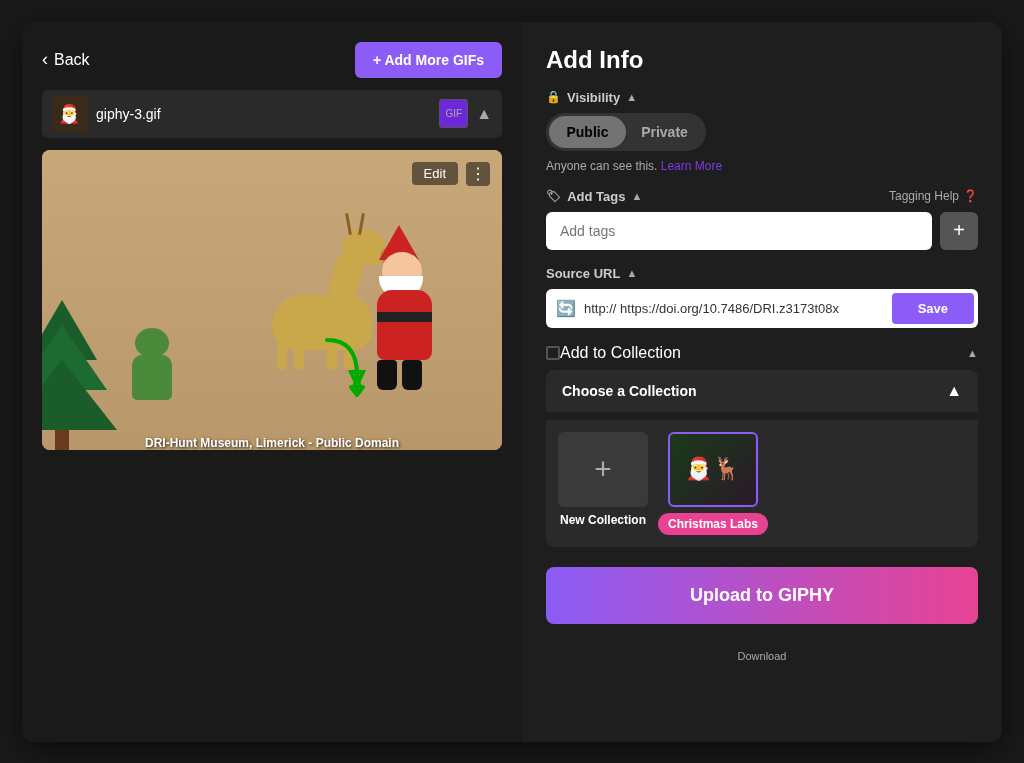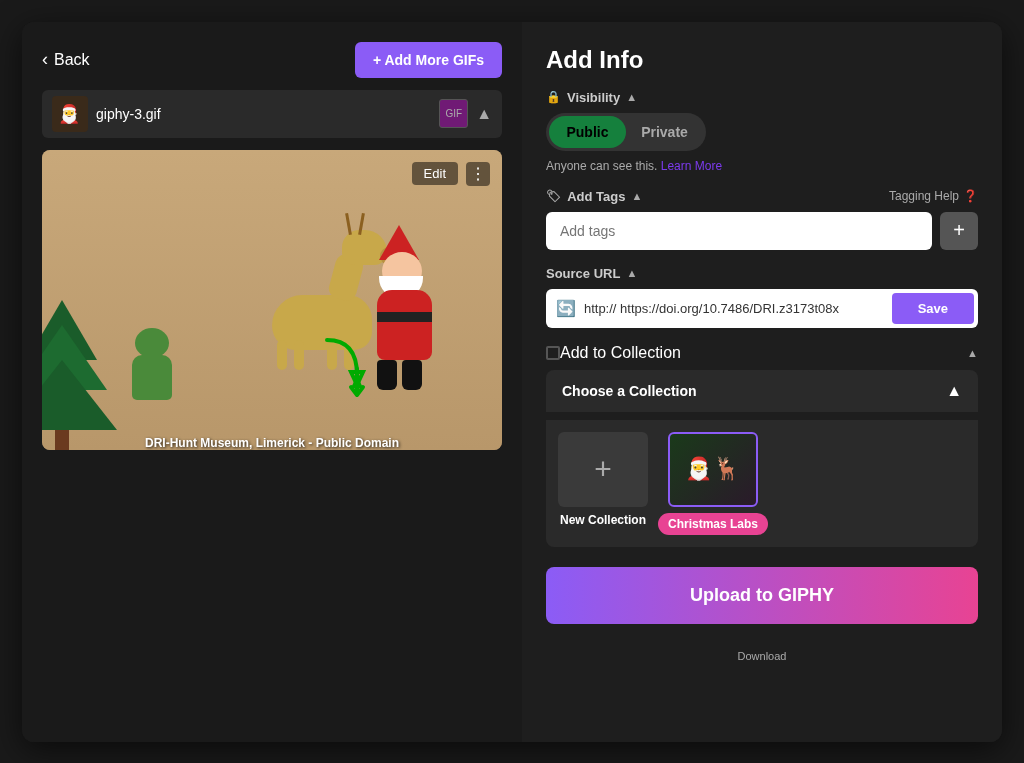--- a/index.html
+++ b/index.html
@@ -98,7 +98,7 @@
       gap: 8px;
     }
     .gif-badge {
-      background: #701a75;
+      background: #6d28d9;
       border: 1px solid #555;
       color: #aaa;
       font-size: 10px;

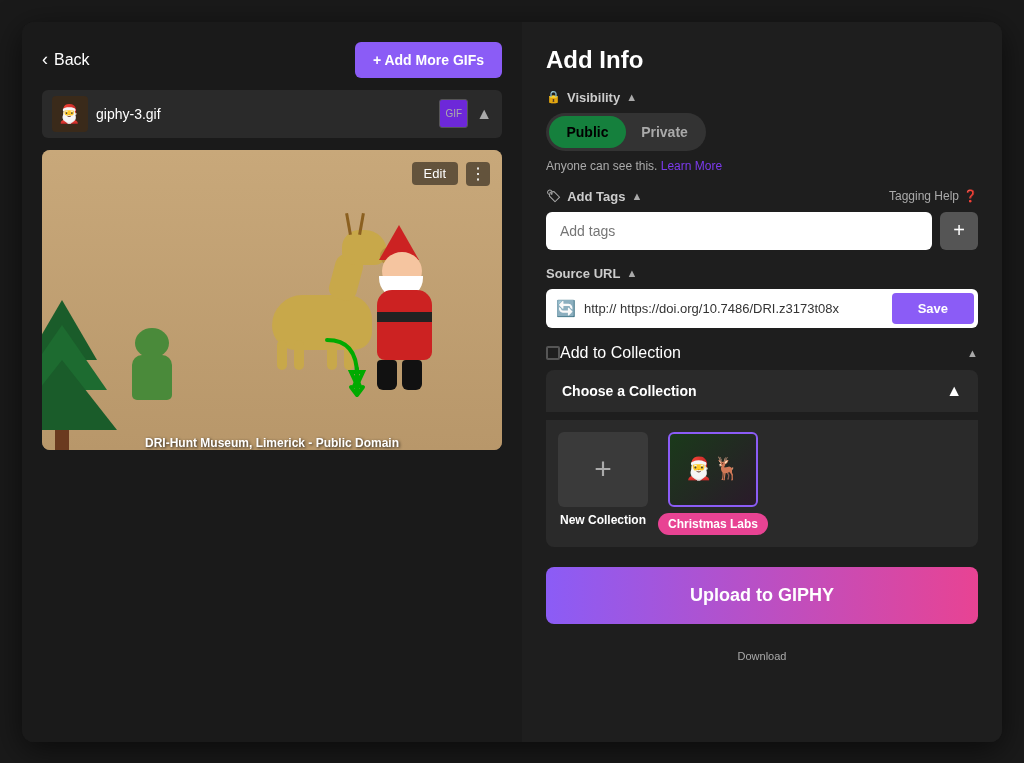--- a/index.html
+++ b/index.html
@@ -443,7 +443,7 @@
       cursor: pointer;
     }
     .vis-btn.active {
-      background: #15803d;
+      background: #737373;
       color: #000;
     }
     .vis-btn.inactive {

